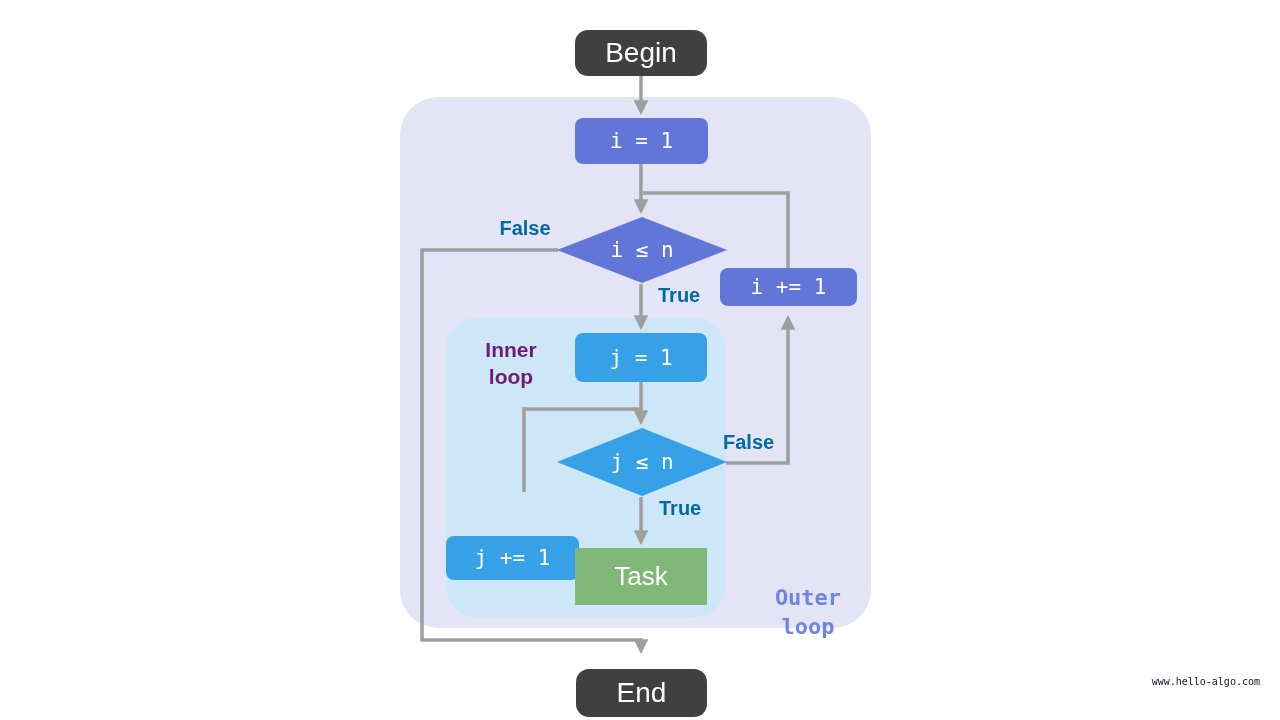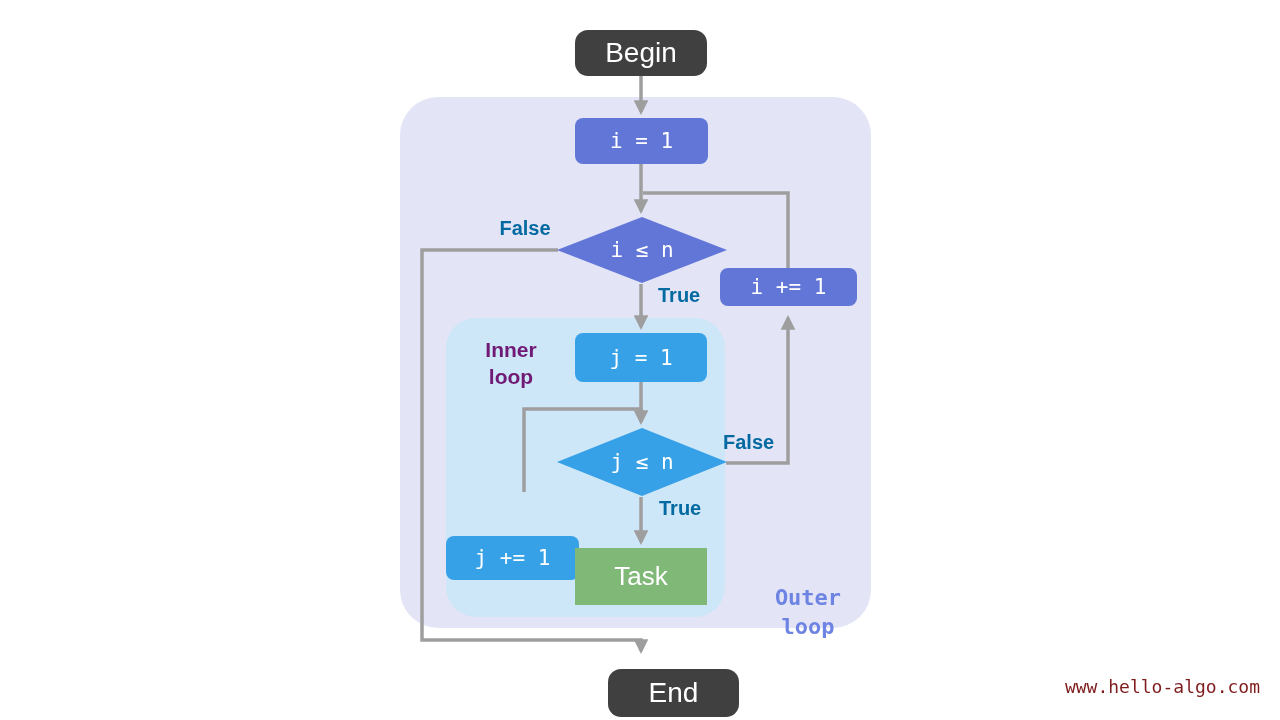--- a/index.html
+++ b/index.html
@@ -30,7 +30,7 @@
   .n-cond-j{left:557px;top:428px;width:170px;height:68px;}
   .n-incr-j{left:446px;top:492px;width:133px;height:44px;margin-top:44px;}
   .n-task{left:575px;top:548px;width:132px;height:57px;align-items:center;}
-  .n-end{left:608px;top:657px;width:131px;height:48px;}
+  .n-end{left:576px;top:657px;width:131px;height:48px;}
   .edge-label{position:absolute;font-weight:bold;font-size:20px;color:#0369a1;}
   .l-false-i{left:490px;top:217px;width:70px;text-align:center;}
   .l-true-i{left:658px;top:284px;}

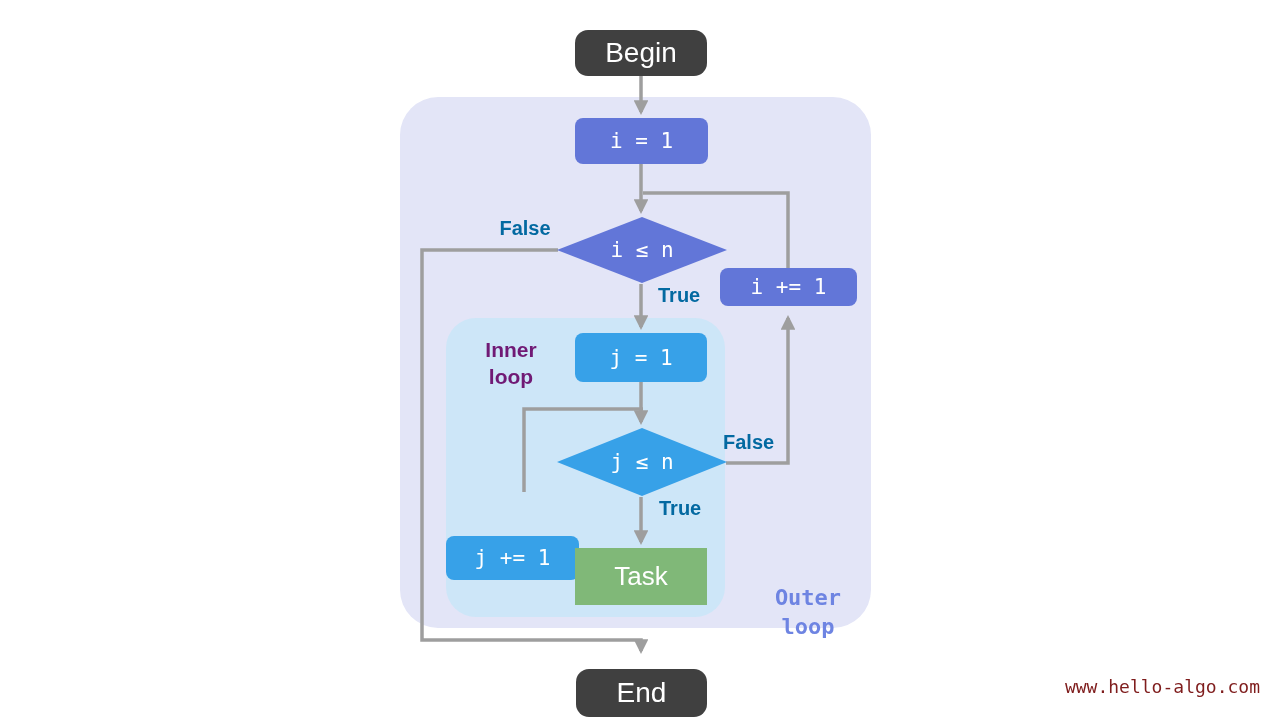--- a/index.html
+++ b/index.html
@@ -45,7 +45,7 @@
   .watermark{
     position:absolute;right:20px;top:676px;
     font-family:"DejaVu Sans Mono","Liberation Mono",monospace;
-    font-size:18px;color:#7f1d1d;
+    font-size:10px;color:#0f172a;
   }
 </style>
 </head>

